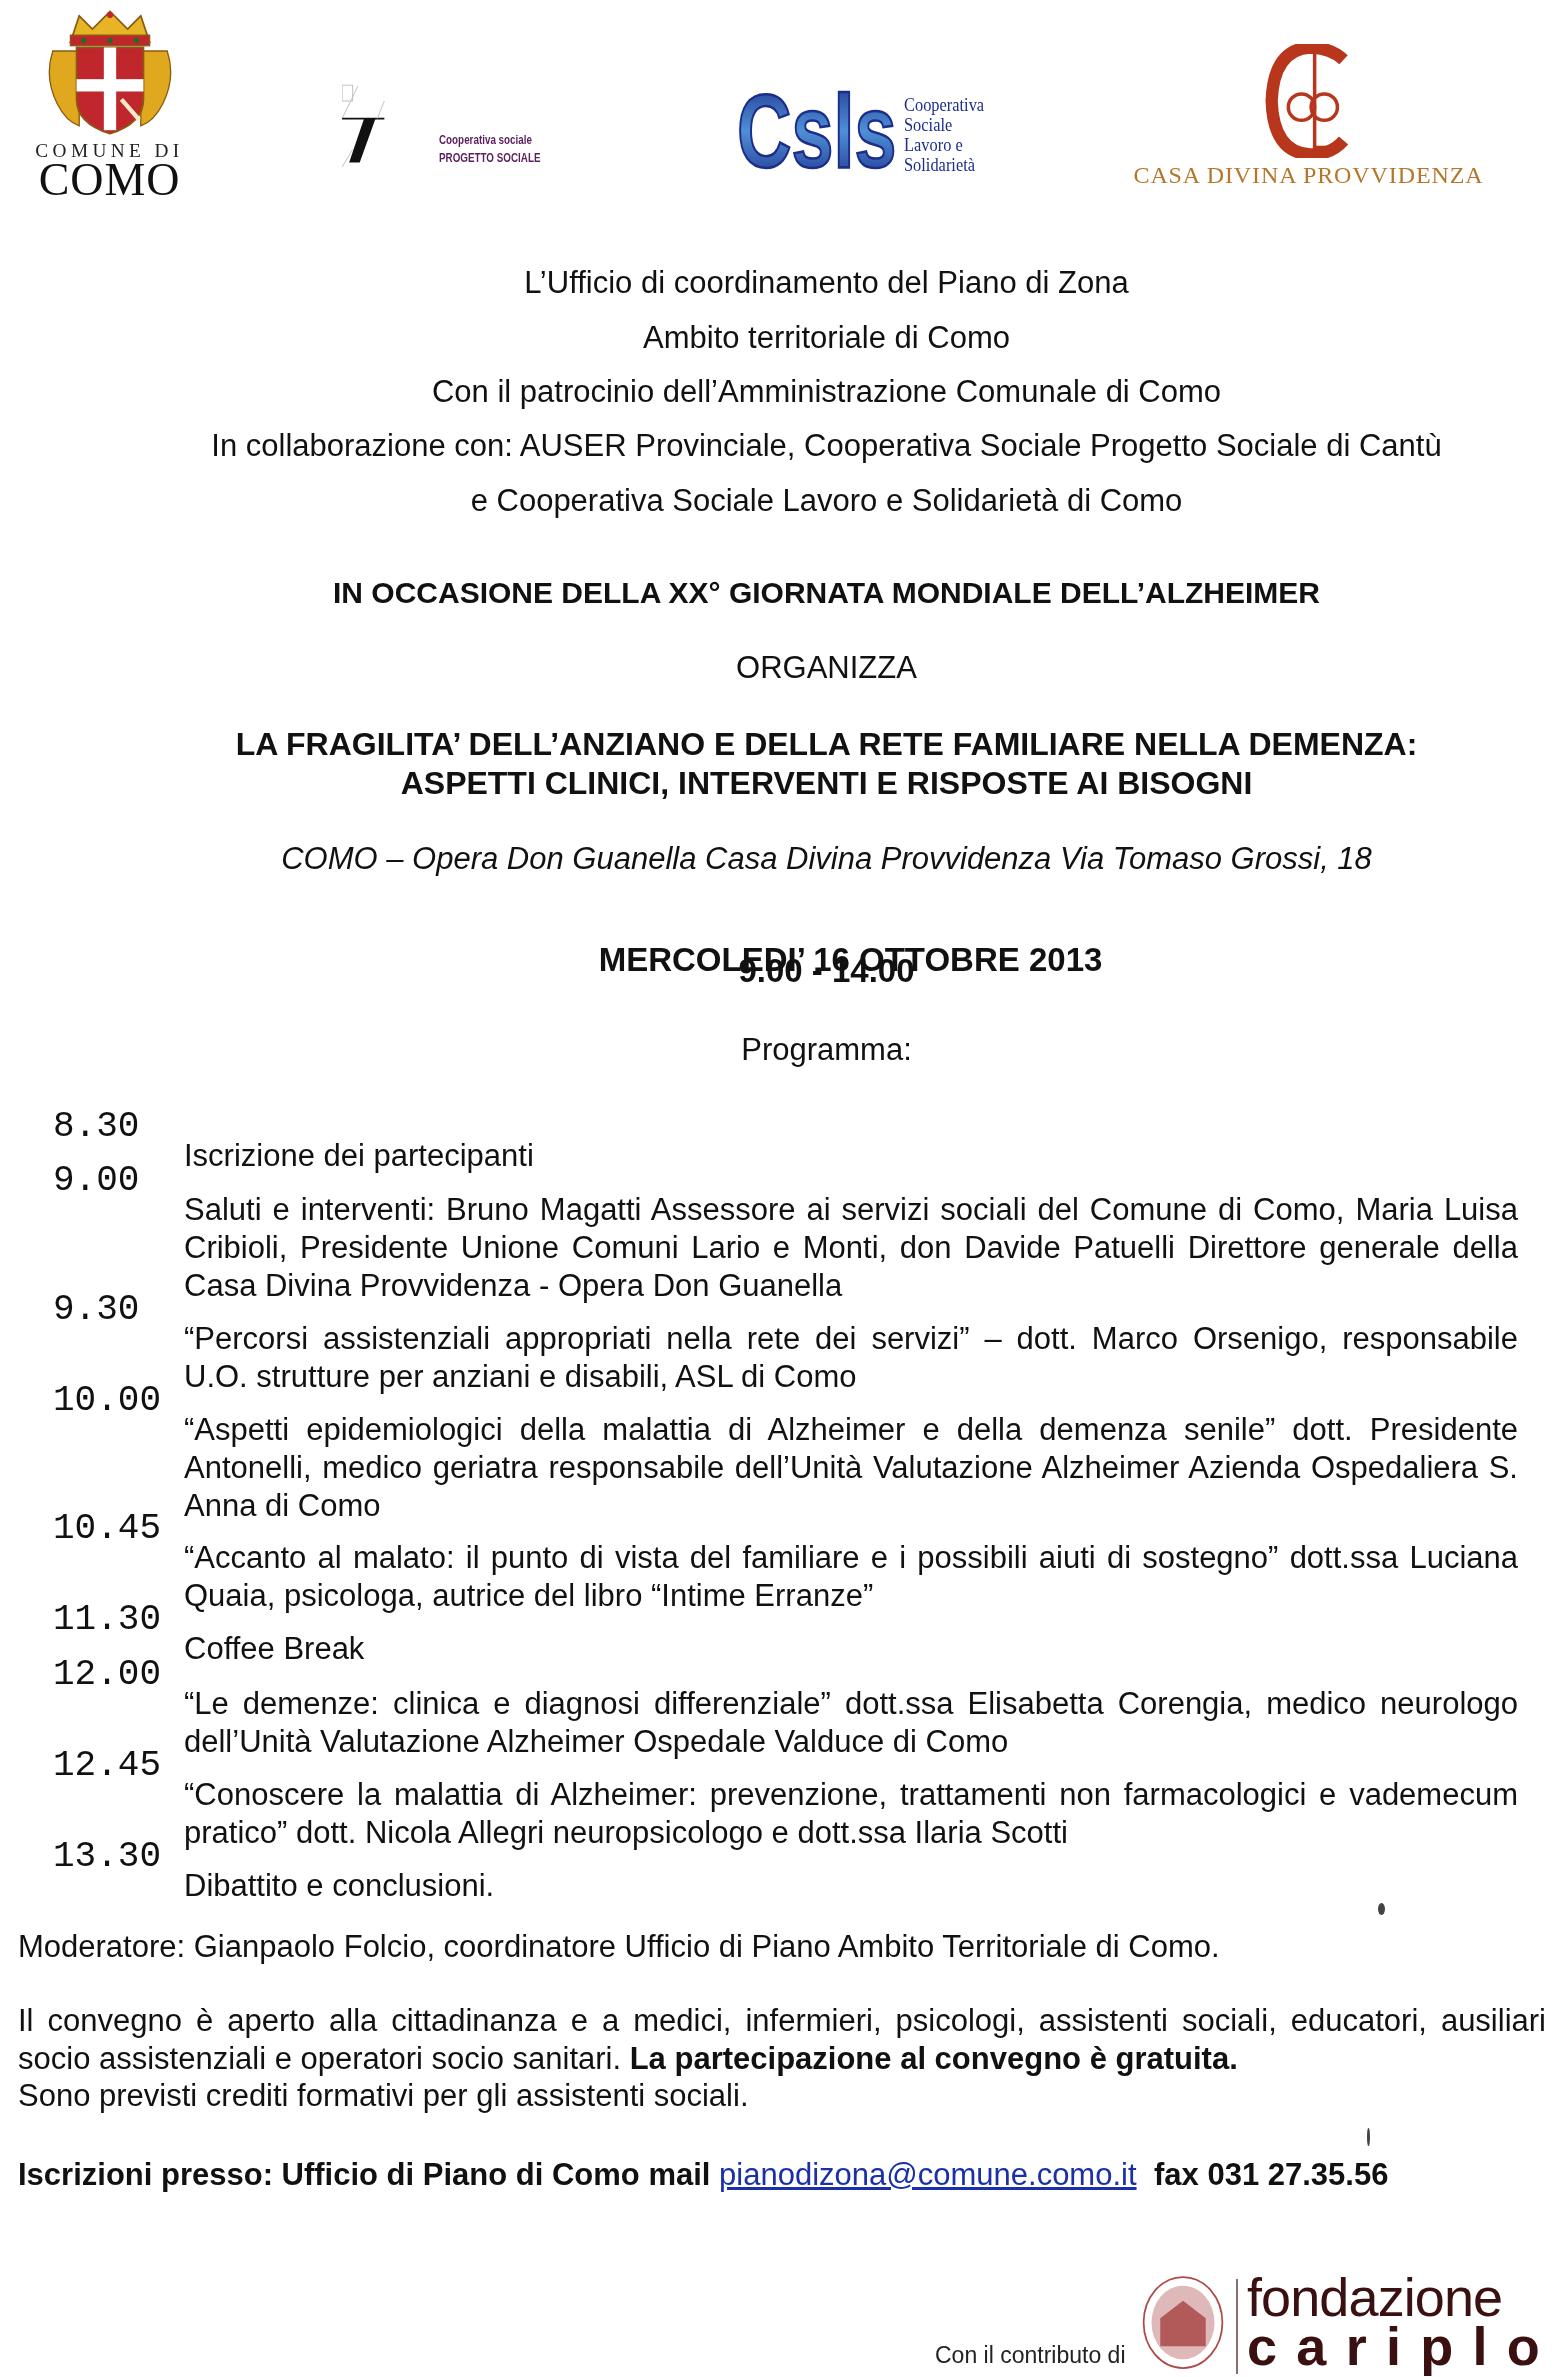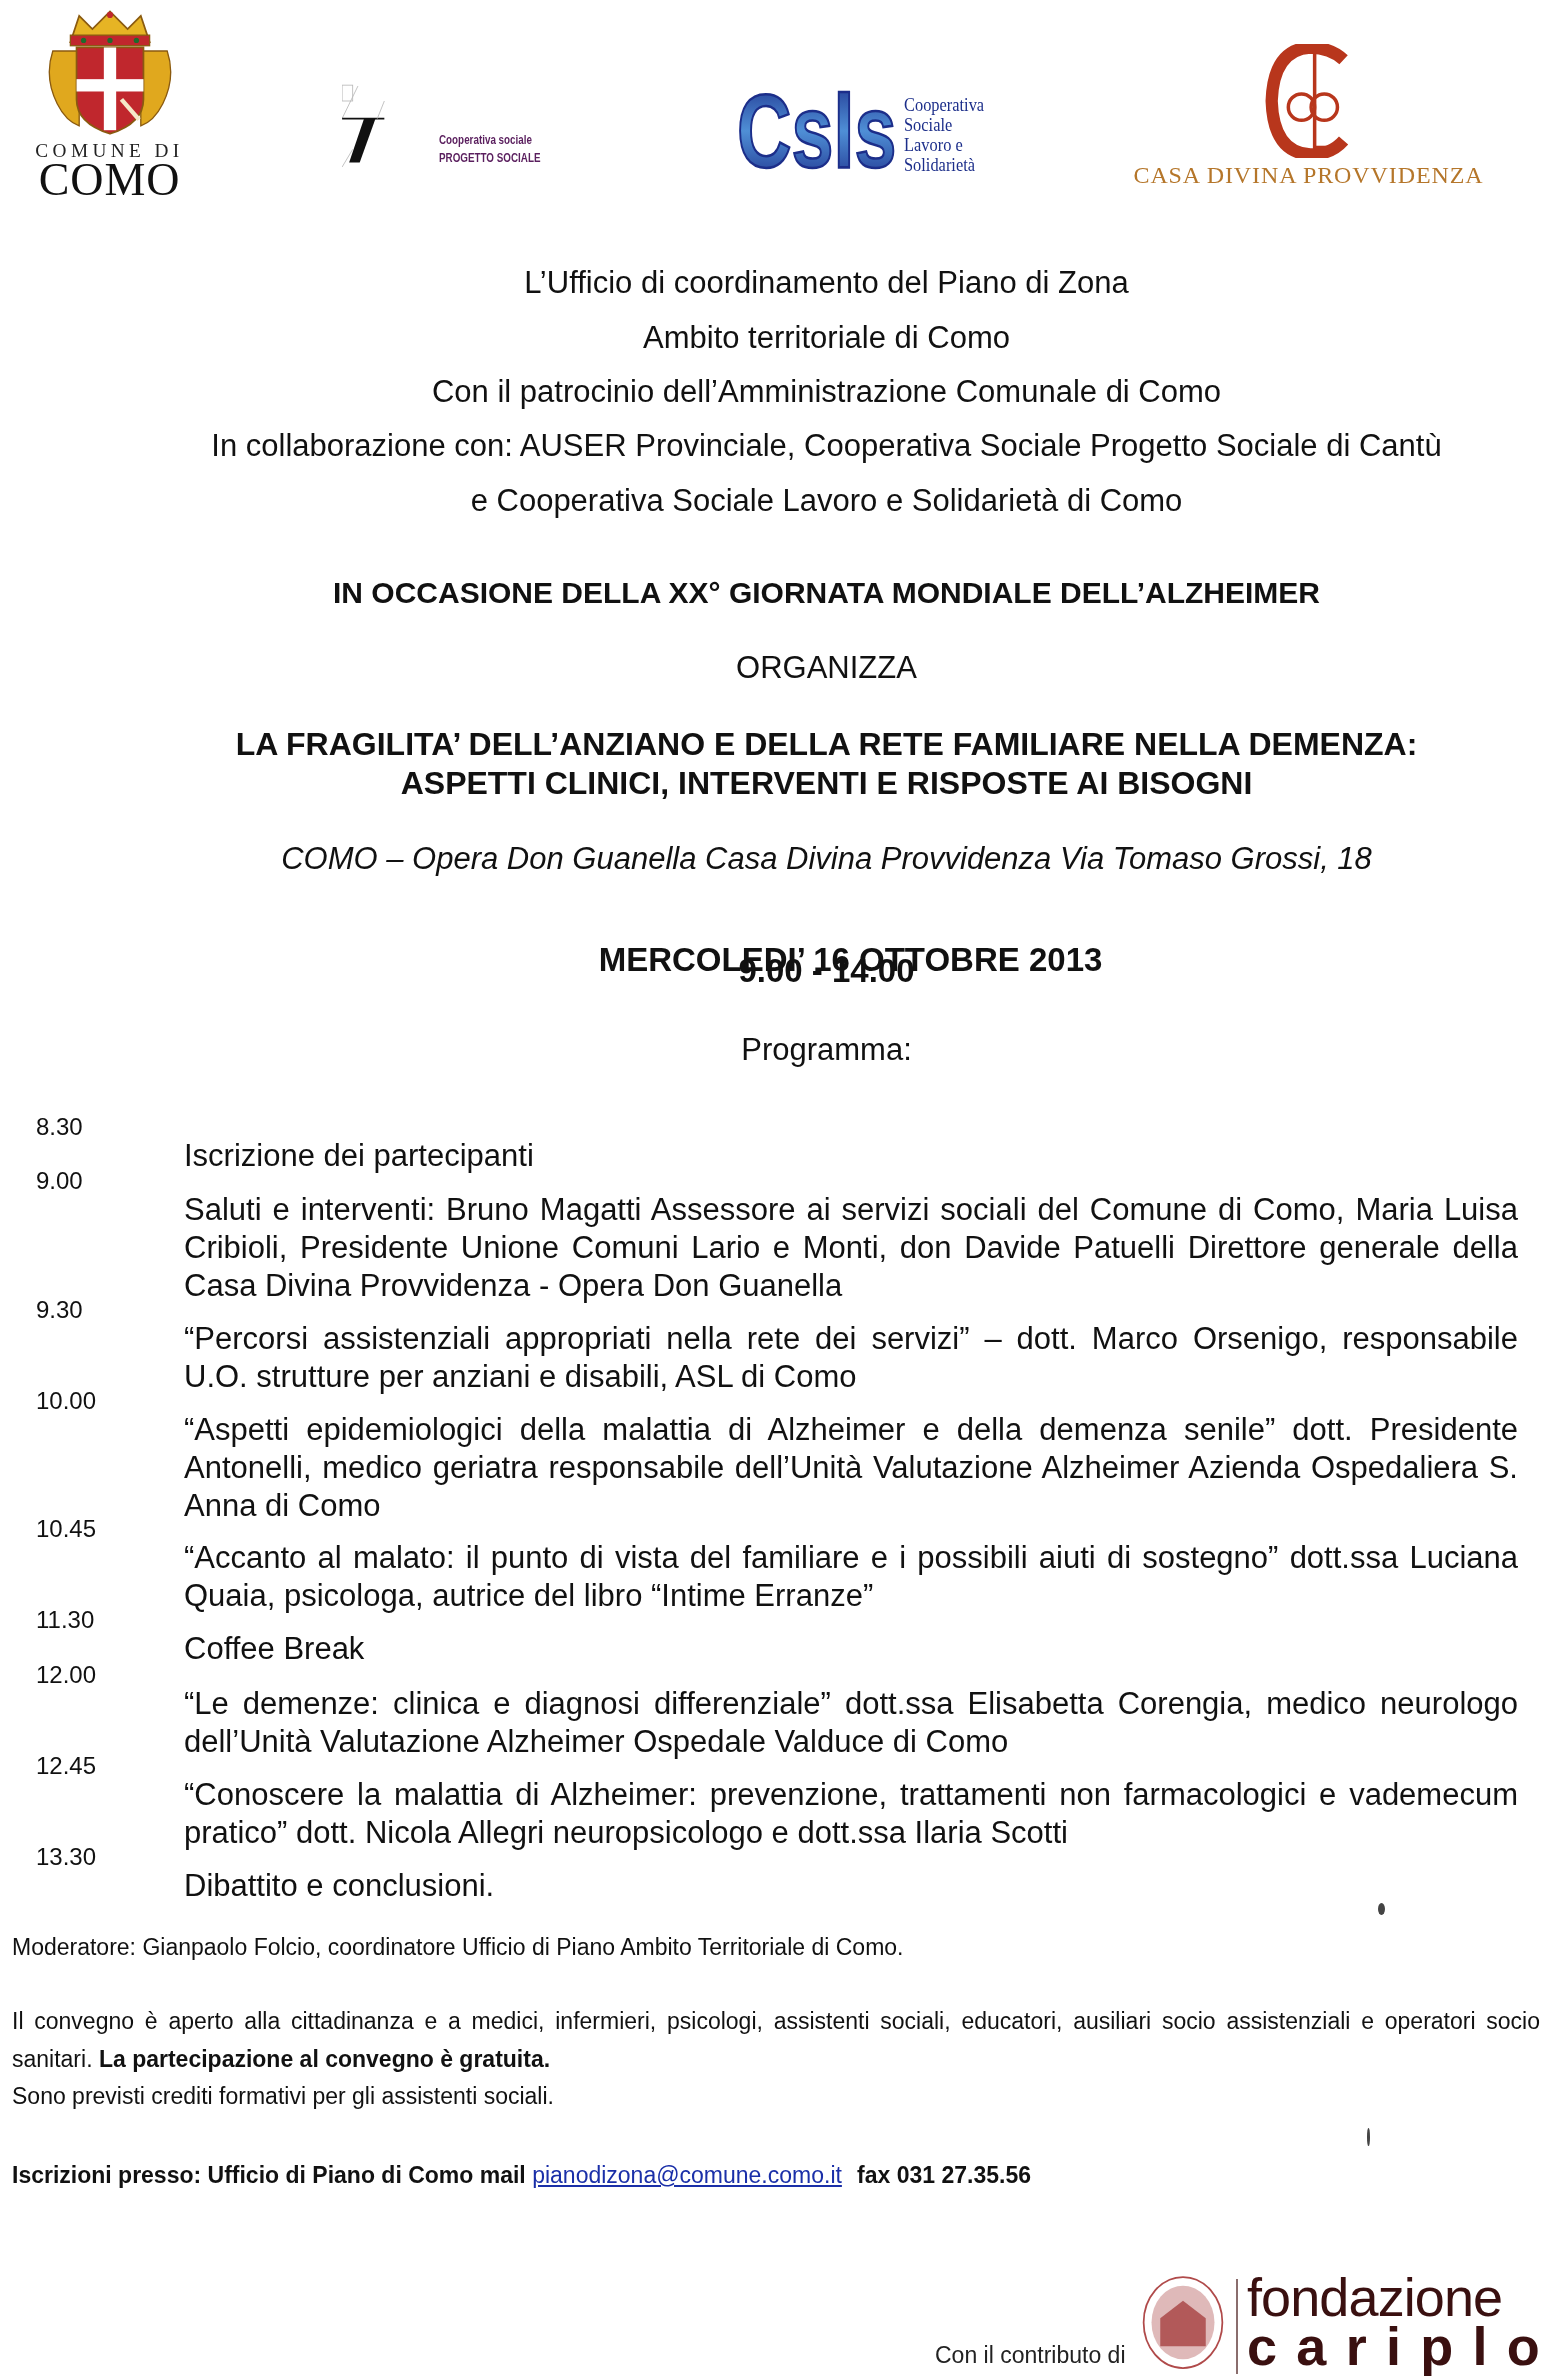--- a/index.html
+++ b/index.html
@@ -34,7 +34,7 @@
   
   .prog { left: 0; top: 1108px; width: 1565px; }
   .prog-row { position: absolute; left: 0; width: 1565px; }
-  .prog-time { position: absolute; left: 36px; width: 88px; font-size: 24px; line-height: 38px; }
+  .prog-time { position: absolute; left: 53px; width: 88px; font-size: 36px; line-height: 38px; font-family: Liberation Mono, monospace; }
   .prog-desc { position: absolute; left: 184px; width: 1334px; font-size: 31px; line-height: 38px; text-align: justify; margin-top: 29px; }
 
   .para { left: 12px; width: 1528px; font-size: 23px; line-height: 38px; text-align: justify; }

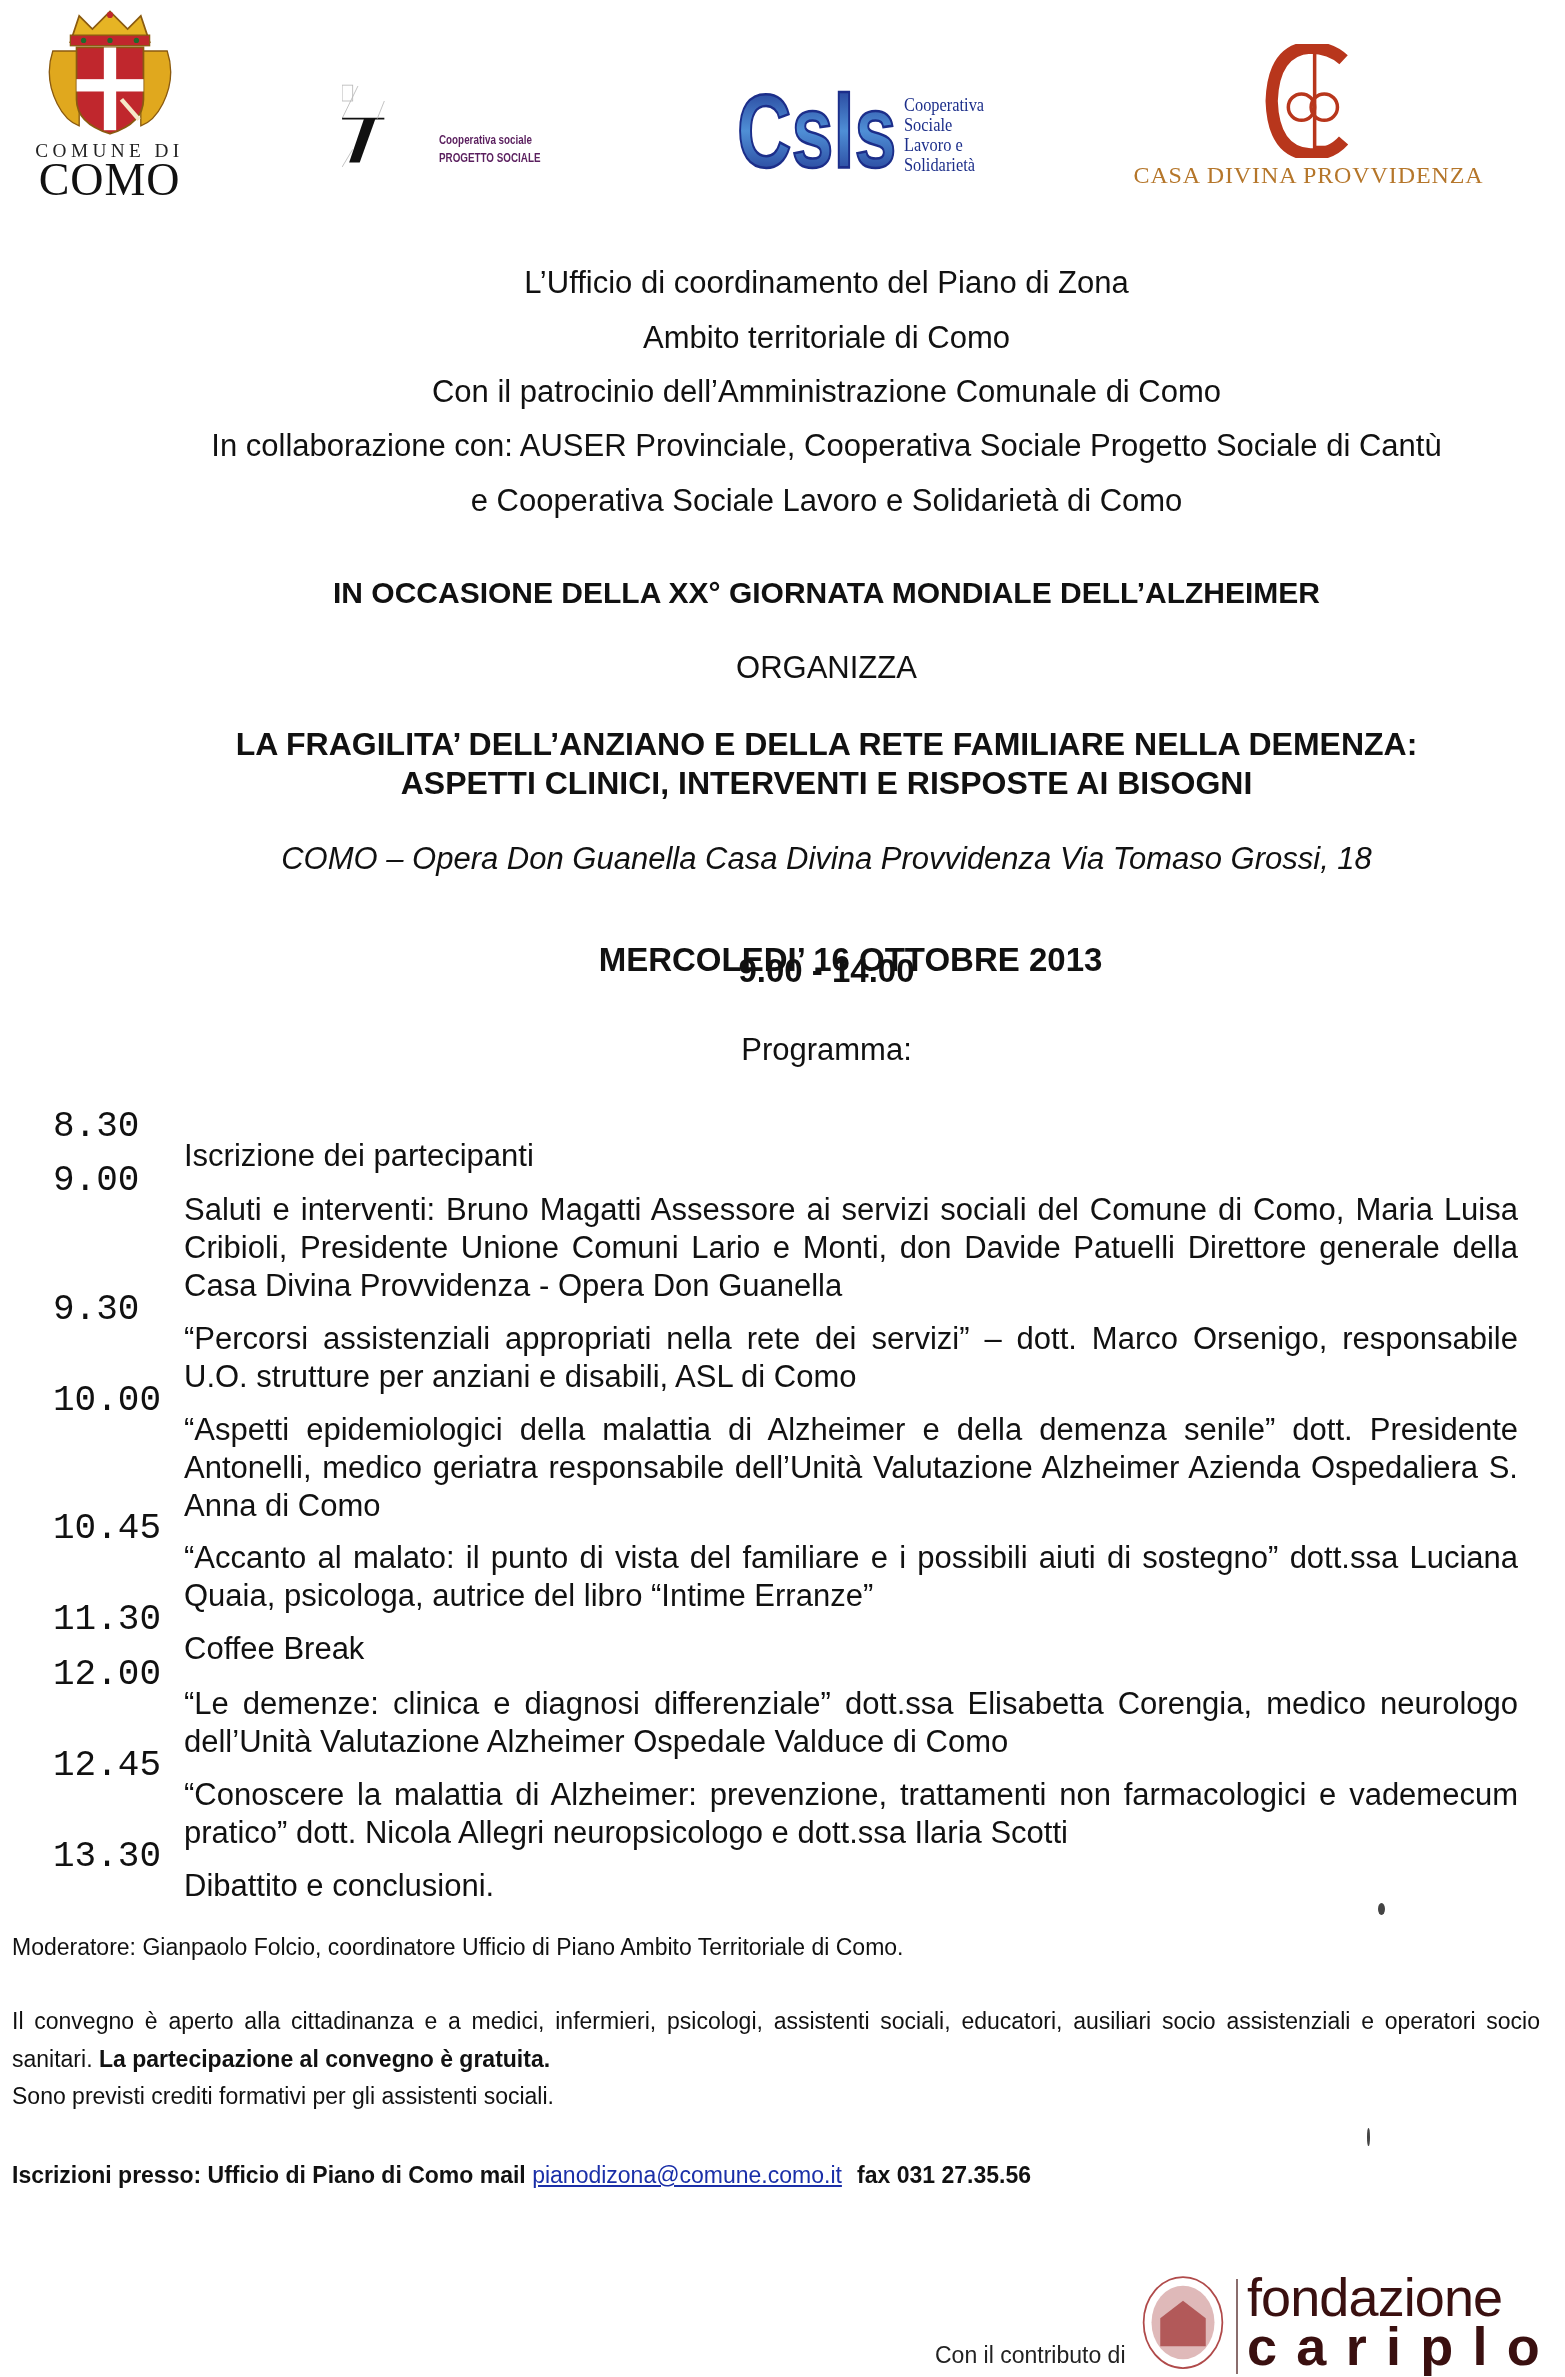--- a/index.html
+++ b/index.html
@@ -37,7 +37,7 @@
   .prog-time { position: absolute; left: 53px; width: 88px; font-size: 36px; line-height: 38px; font-family: Liberation Mono, monospace; }
   .prog-desc { position: absolute; left: 184px; width: 1334px; font-size: 31px; line-height: 38px; text-align: justify; margin-top: 29px; }
 
-  .para { left: 12px; width: 1528px; font-size: 23px; line-height: 38px; text-align: justify; }
+  .para { left: 18px; width: 1528px; font-size: 31px; line-height: 38px; text-align: justify; }
   .link { color: #1a2fa8; text-decoration: underline; }
 
   

